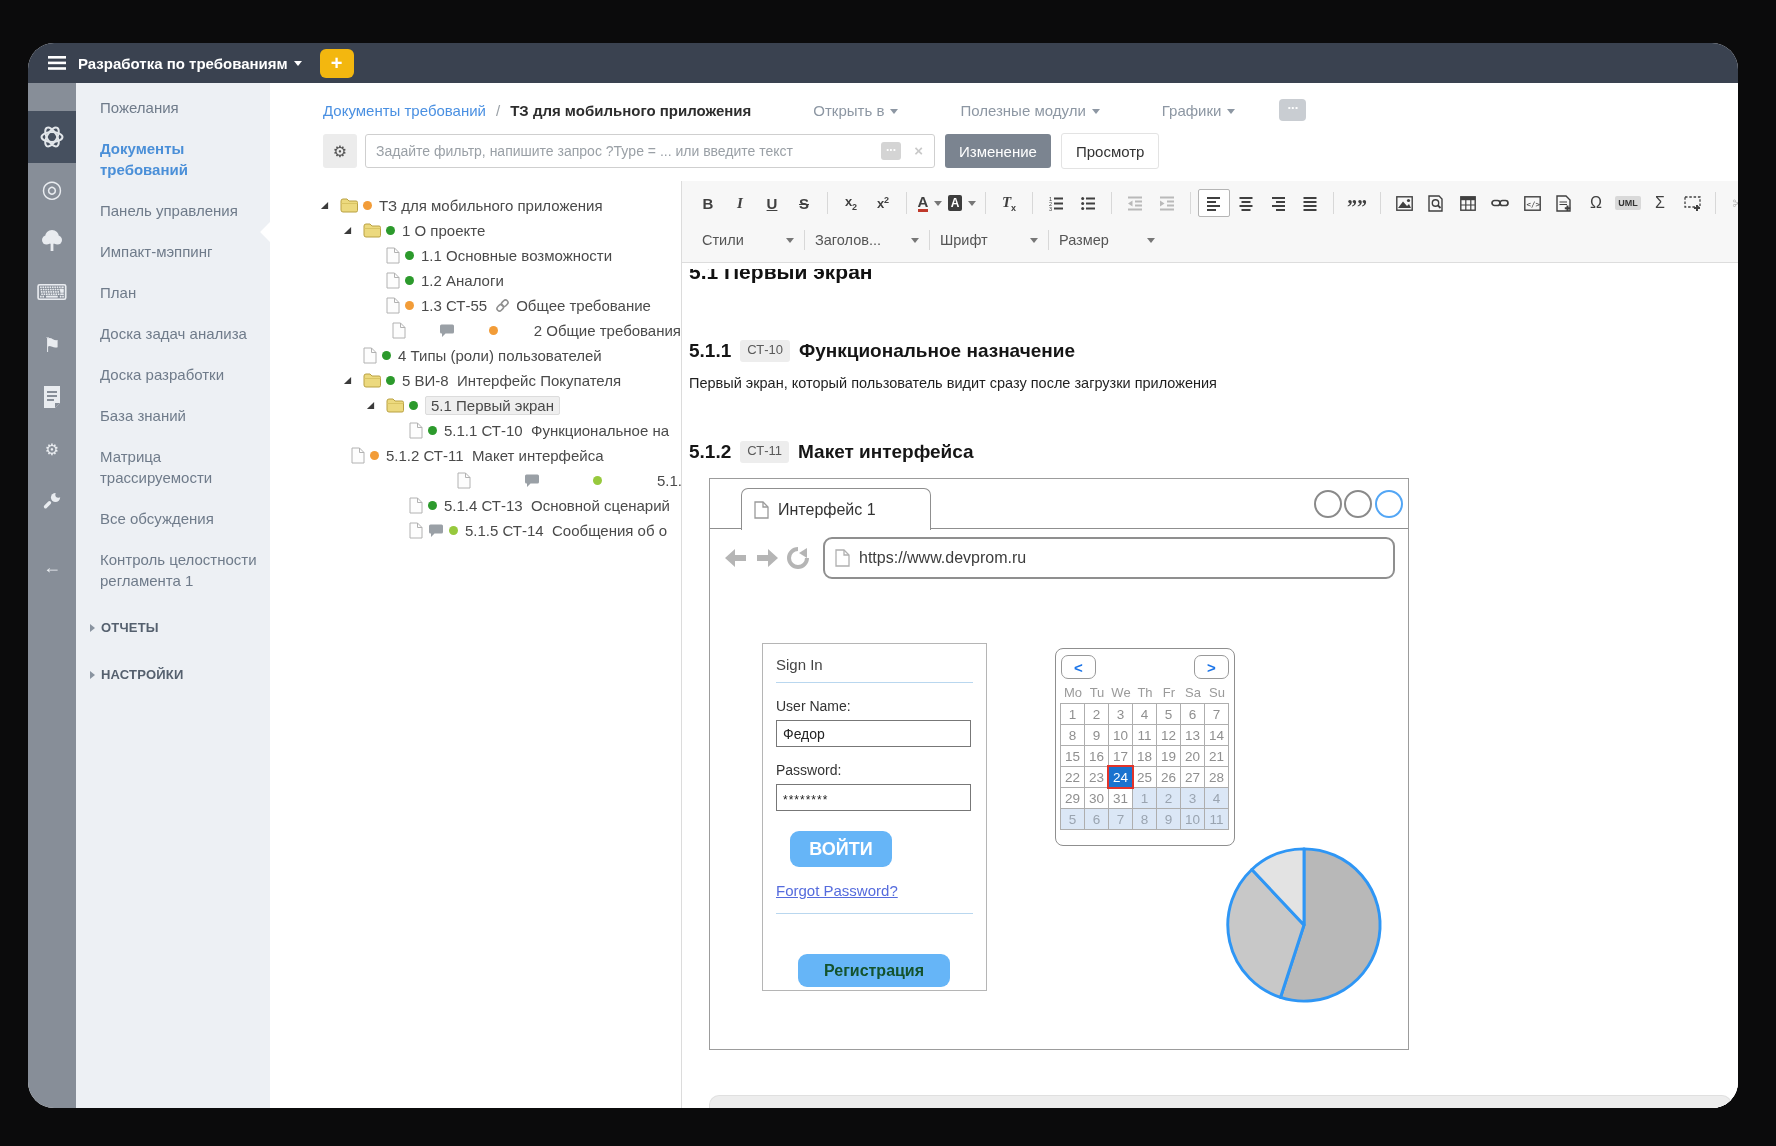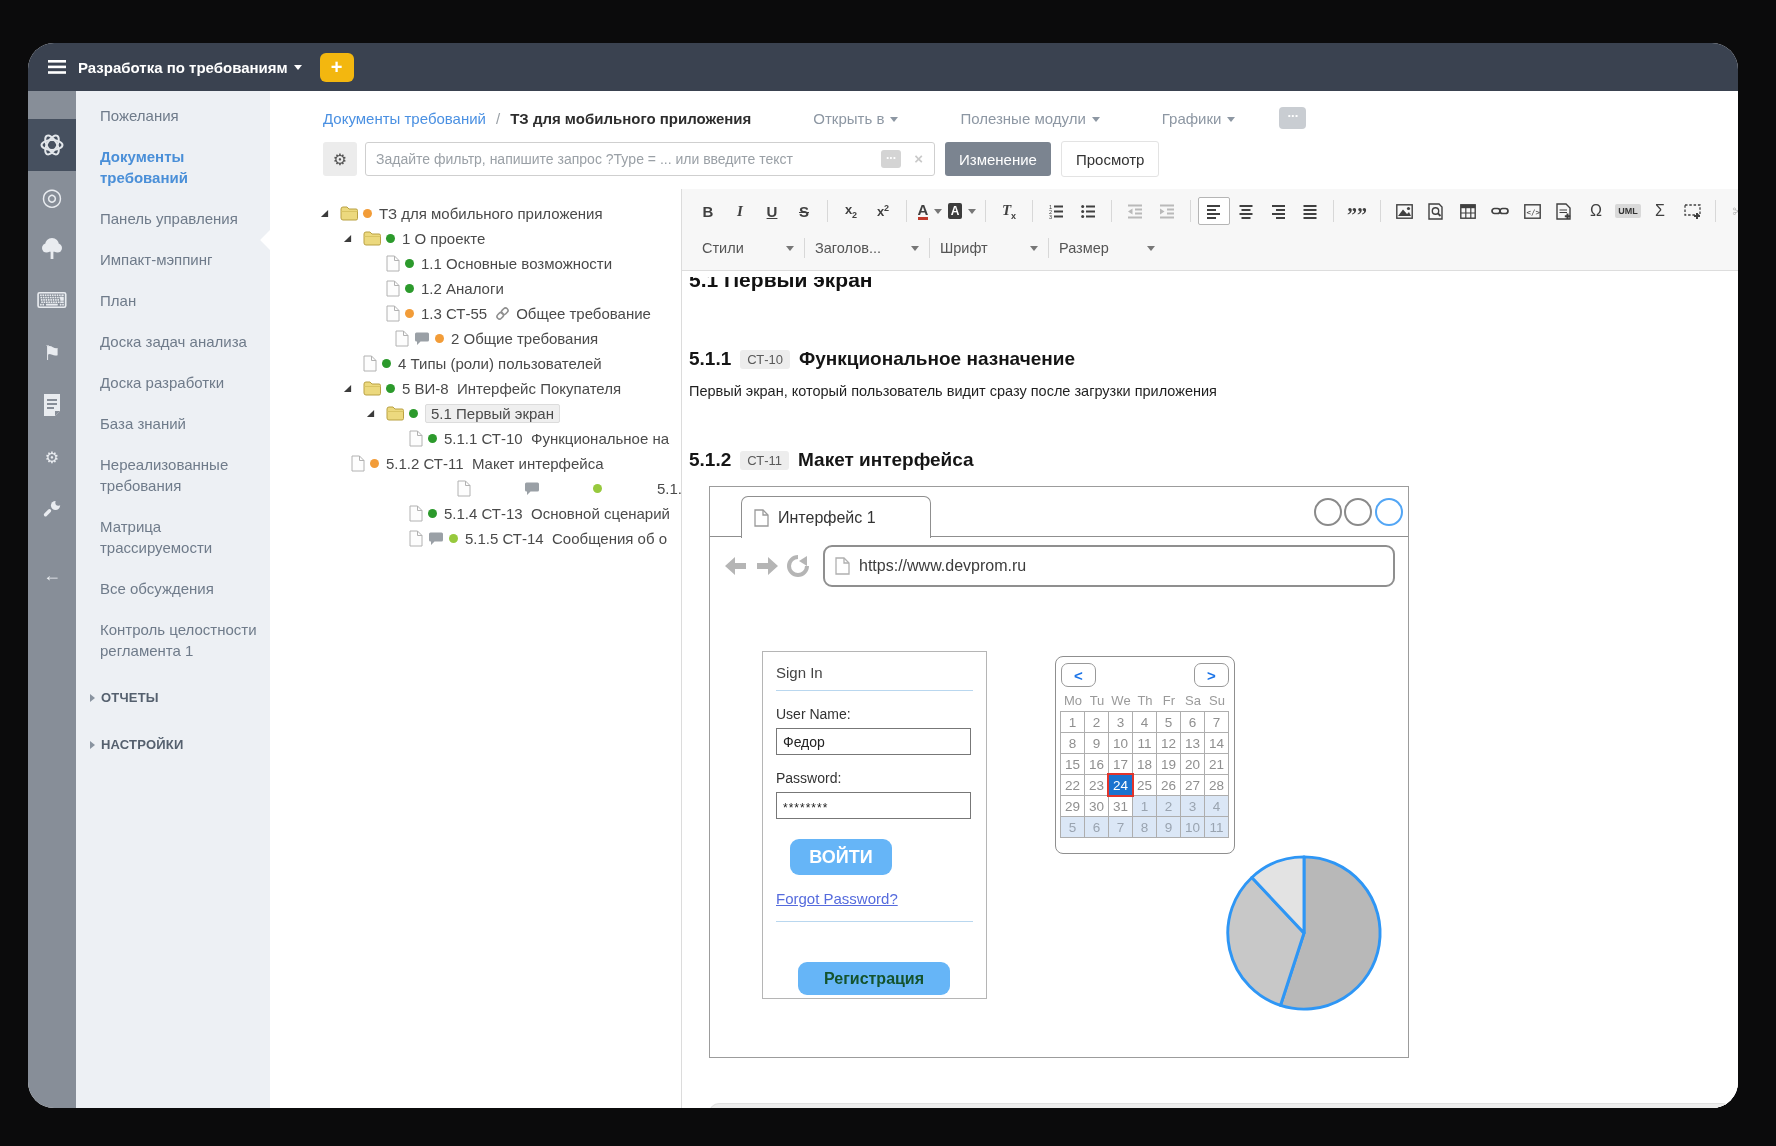--- a/index.html
+++ b/index.html
@@ -6,7 +6,7 @@
   body{width:1776px;height:1146px;position:relative;font-family:"Liberation Sans",sans-serif;overflow:hidden;}
   .window{position:absolute;left:28px;top:43px;width:1710px;height:1065px;background:#fff;border-radius:26px;overflow:hidden;}
   
-  .titlebar{height:48px;background:#3a4250;display:flex;align-items:center;padding-left:20px;}
+  .titlebar{height:40px;background:#3a4250;display:flex;align-items:center;padding-left:20px;}
   .burger{width:18px;height:14px;display:inline-block;}
   .titlebar .apptitle{color:#fff;font-size:15px;font-weight:bold;margin-left:12px;}
   .caret{display:inline-block;width:0;height:0;border-left:4px solid transparent;border-right:4px solid transparent;border-top:5px solid currentColor;margin-left:6px;vertical-align:middle;}

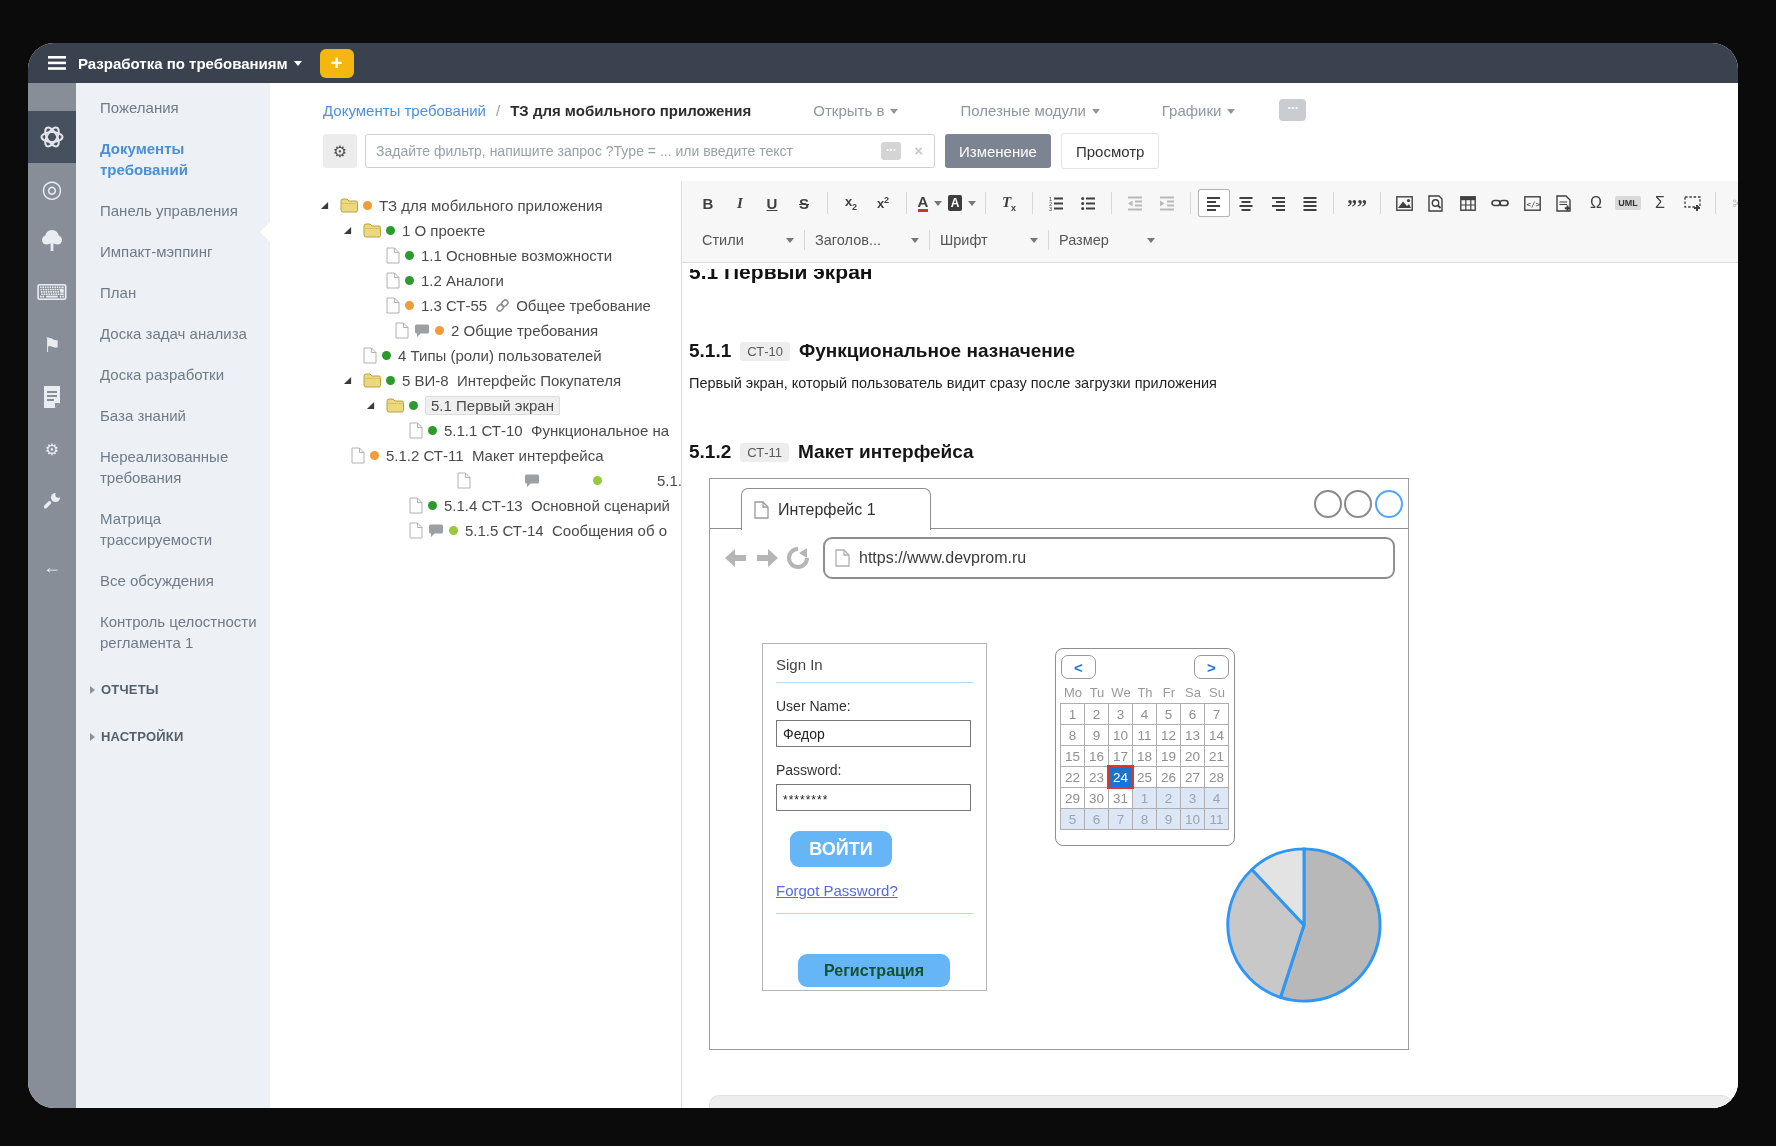--- a/index.html
+++ b/index.html
@@ -310,7 +310,7 @@
               </span>
               <span class="tlabel">Общее требование</span>
             </div>
-            <div class="trow" style="padding-left: 105px;">
+            <div class="trow" style="padding-left: 73px; justify-content: space-between;">
               <span class="tcaret"></span>
               <span class="ticon">
                 <svg width="14" height="17" viewBox="0 0 14 17">

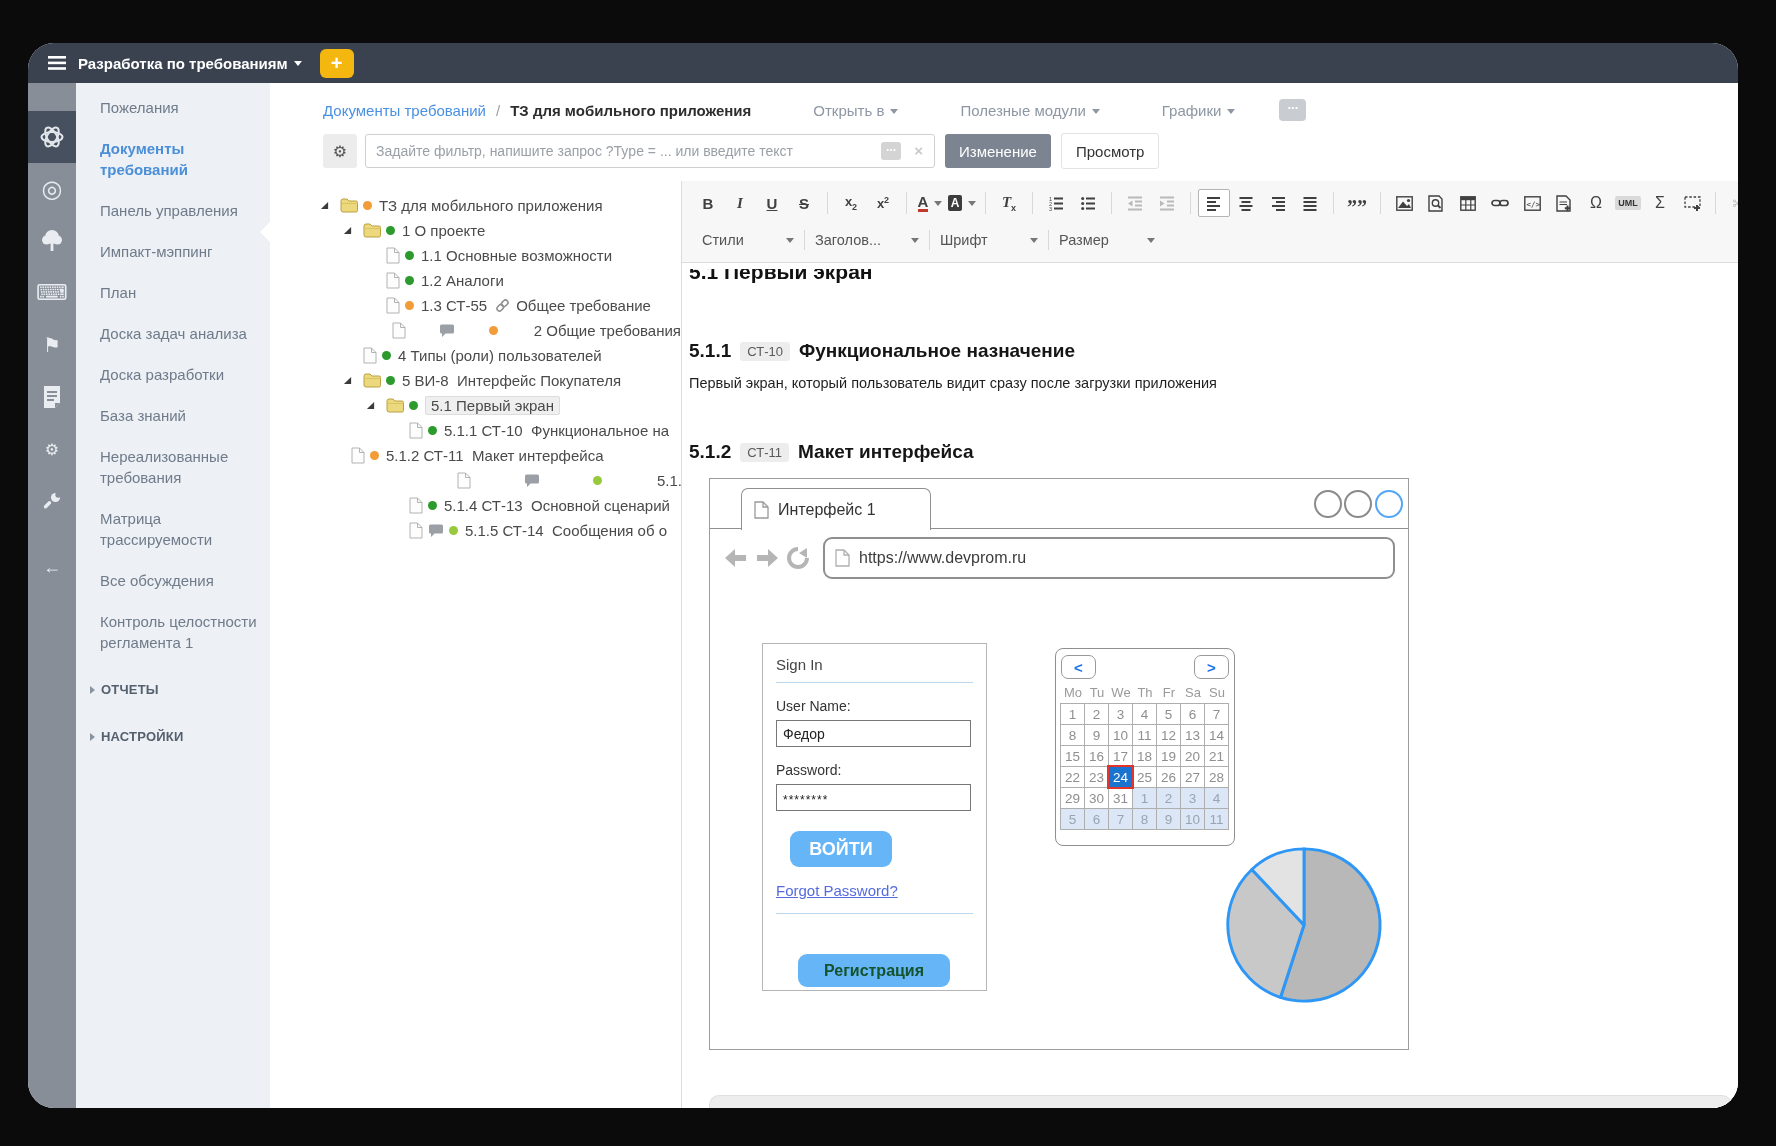--- a/index.html
+++ b/index.html
@@ -81,7 +81,7 @@
   .docarea{flex:1;min-height:0;overflow:hidden;padding:6px 0 0 7px;position:relative;background:#fff;}
   .clipwrap{height:17px;overflow:hidden;position:relative;}
   .clipwrap h2{margin:0;font-size:21px;line-height:26px;color:#111;transform:translateY(-10px);}
-  .h3row{margin:54px 0 0;display:flex;align-items:center;gap:9px;}
+  .h3row{margin:54px 0 0;display:flex;gap:9px;}
   .h3num,.h3title{font-size:19px;font-weight:bold;color:#151515;}
   .codebadge{background:#ededed;color:#5a5a5a;font-size:13px;border-radius:3px;padding:3px 7px;line-height:13px;}
   .docpara{margin-top:13px;font-size:14.5px;color:#1f1f1f;}

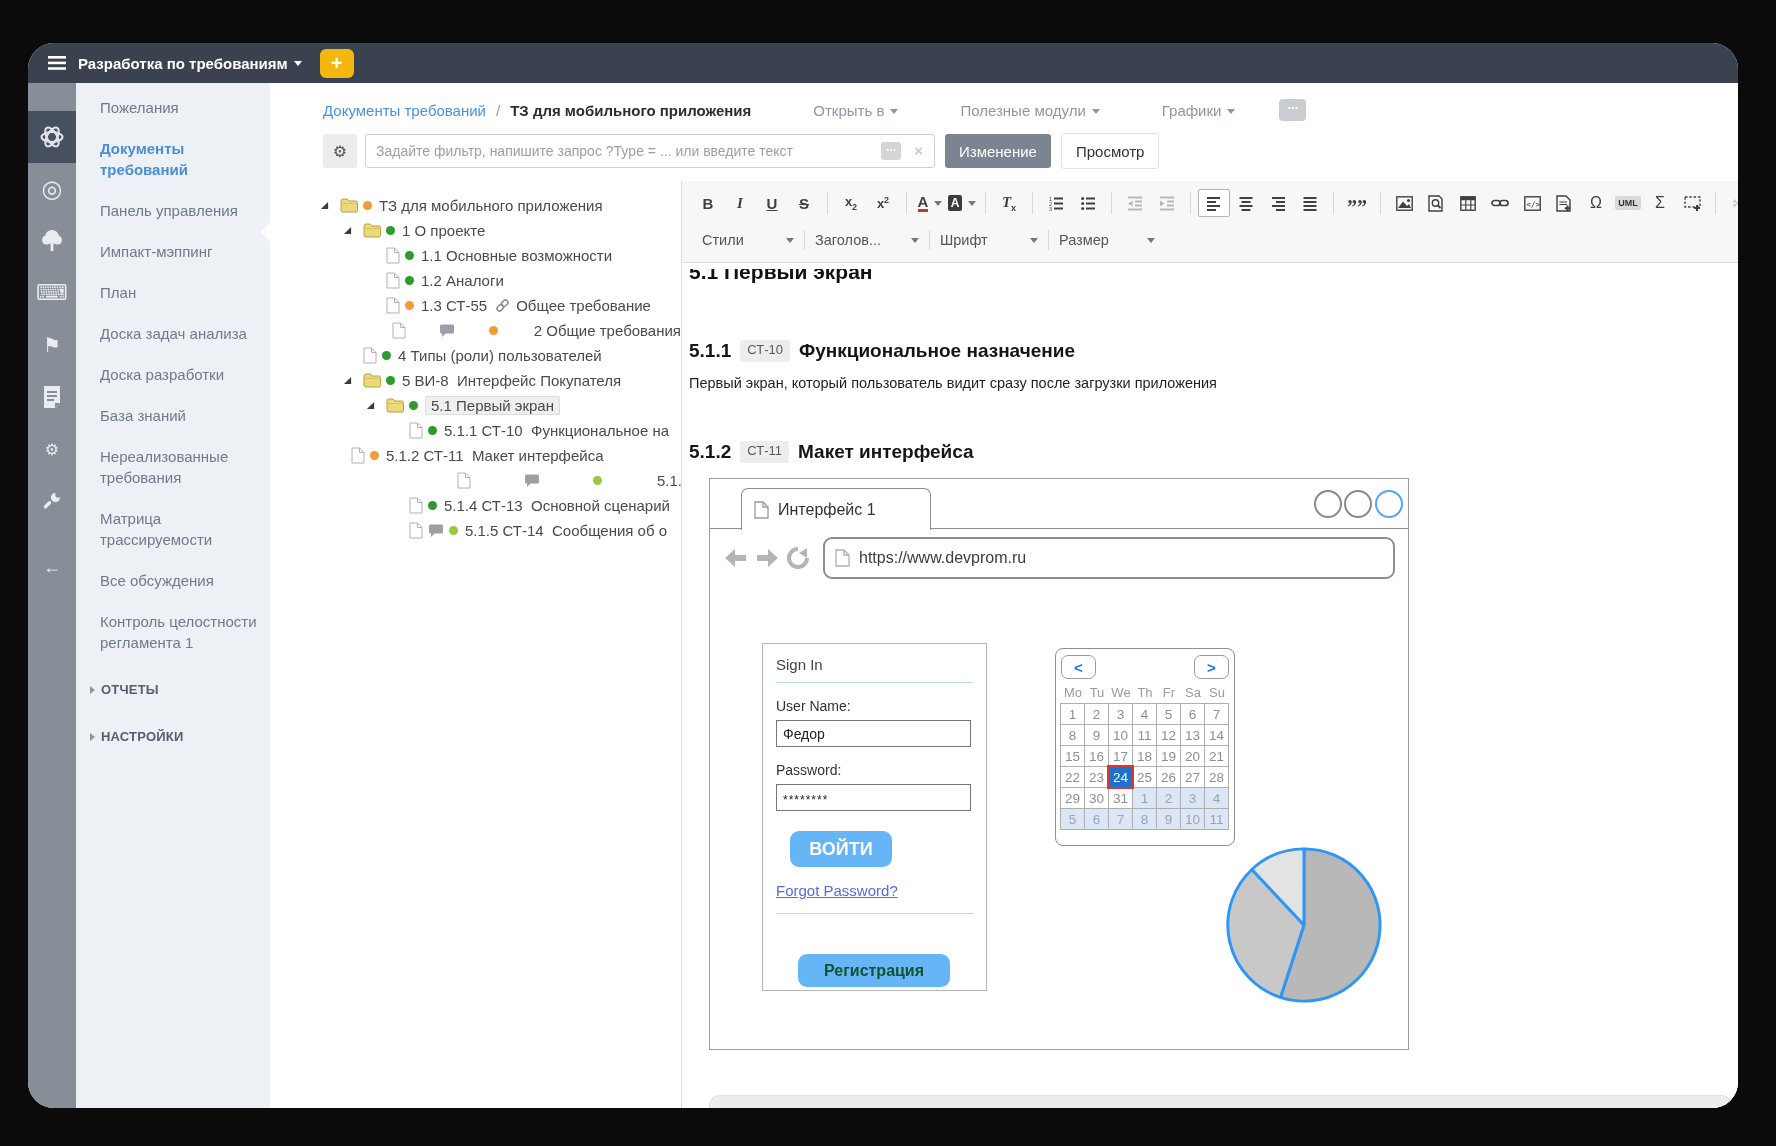--- a/index.html
+++ b/index.html
@@ -205,7 +205,6 @@
         <div class="menu-item"><span>Доска задач анализа</span></div>
         <div class="menu-item"><span>Доска разработки</span></div>
         <div class="menu-item"><span>База знаний</span></div>
-        <div class="menu-item"><span>Нереализованные требования</span></div>
         <div class="menu-item"><span>Матрица трассируемости</span></div>
         <div class="menu-item"><span>Все обсуждения</span></div>
         <div class="menu-item"><span>Контроль целостности регламента 1</span></div>

